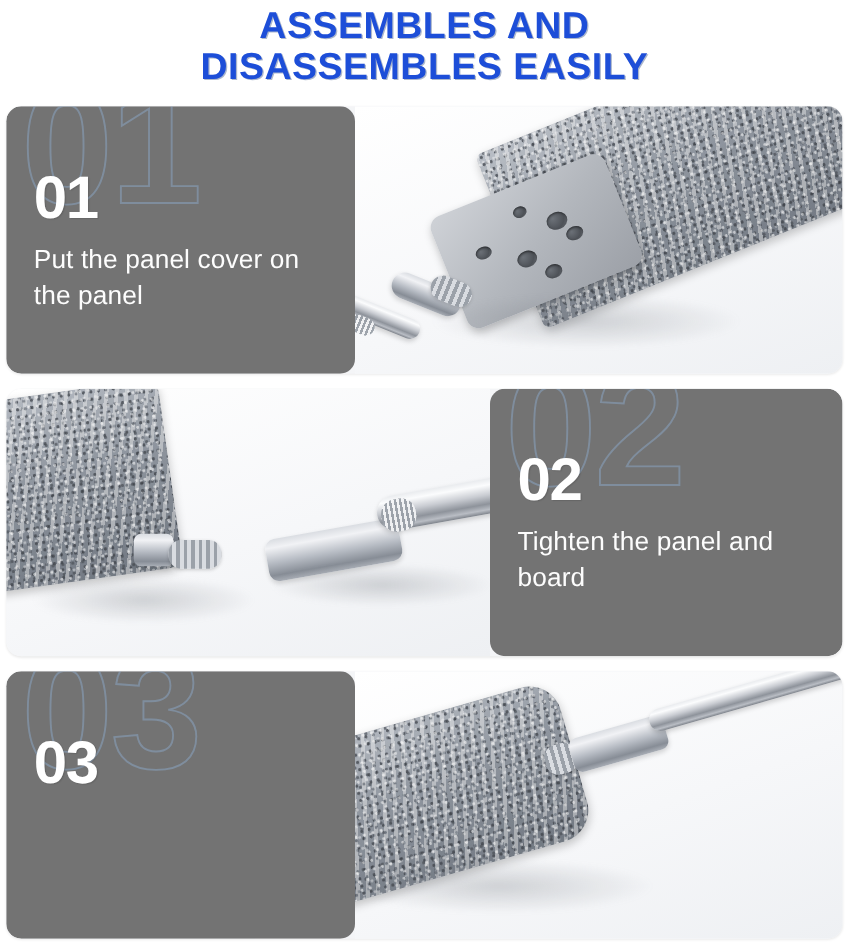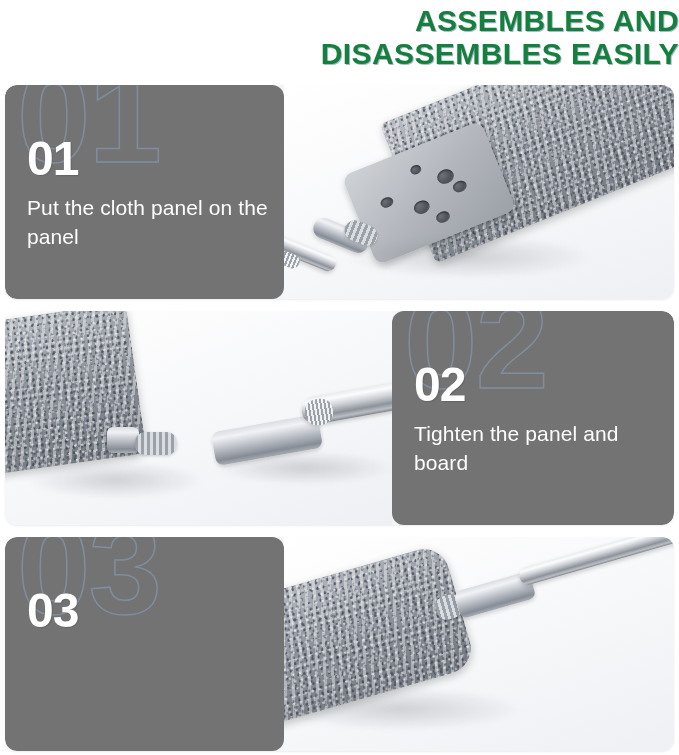--- a/index.html
+++ b/index.html
@@ -24,14 +24,13 @@
   }
   .title-line {
     display: block;
-    color: #15803d;
+    color: #1d4ed8;
     font-family: "Liberation Sans", sans-serif;
     font-weight: bold;
     font-size: 30px;
     letter-spacing: 0.4px;
     line-height: 33px;
     text-shadow: 1px 1px 0 rgba(16,50,110,0.35);
-    text-align: right;
   }
 
   

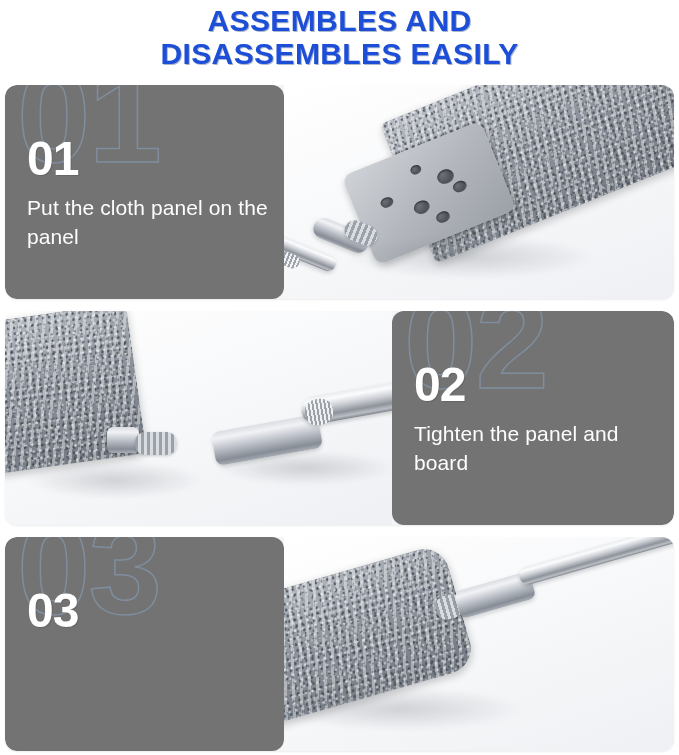--- a/index.html
+++ b/index.html
@@ -209,7 +209,7 @@
     <div class="info">
       <div class="ghost-num">01</div>
       <div class="num">01</div>
-      <div class="desc">Put the cloth panel on the panel</div>
+      <div class="desc">Put the panel cover on the panel</div>
     </div>
 
     <div class="photo">

